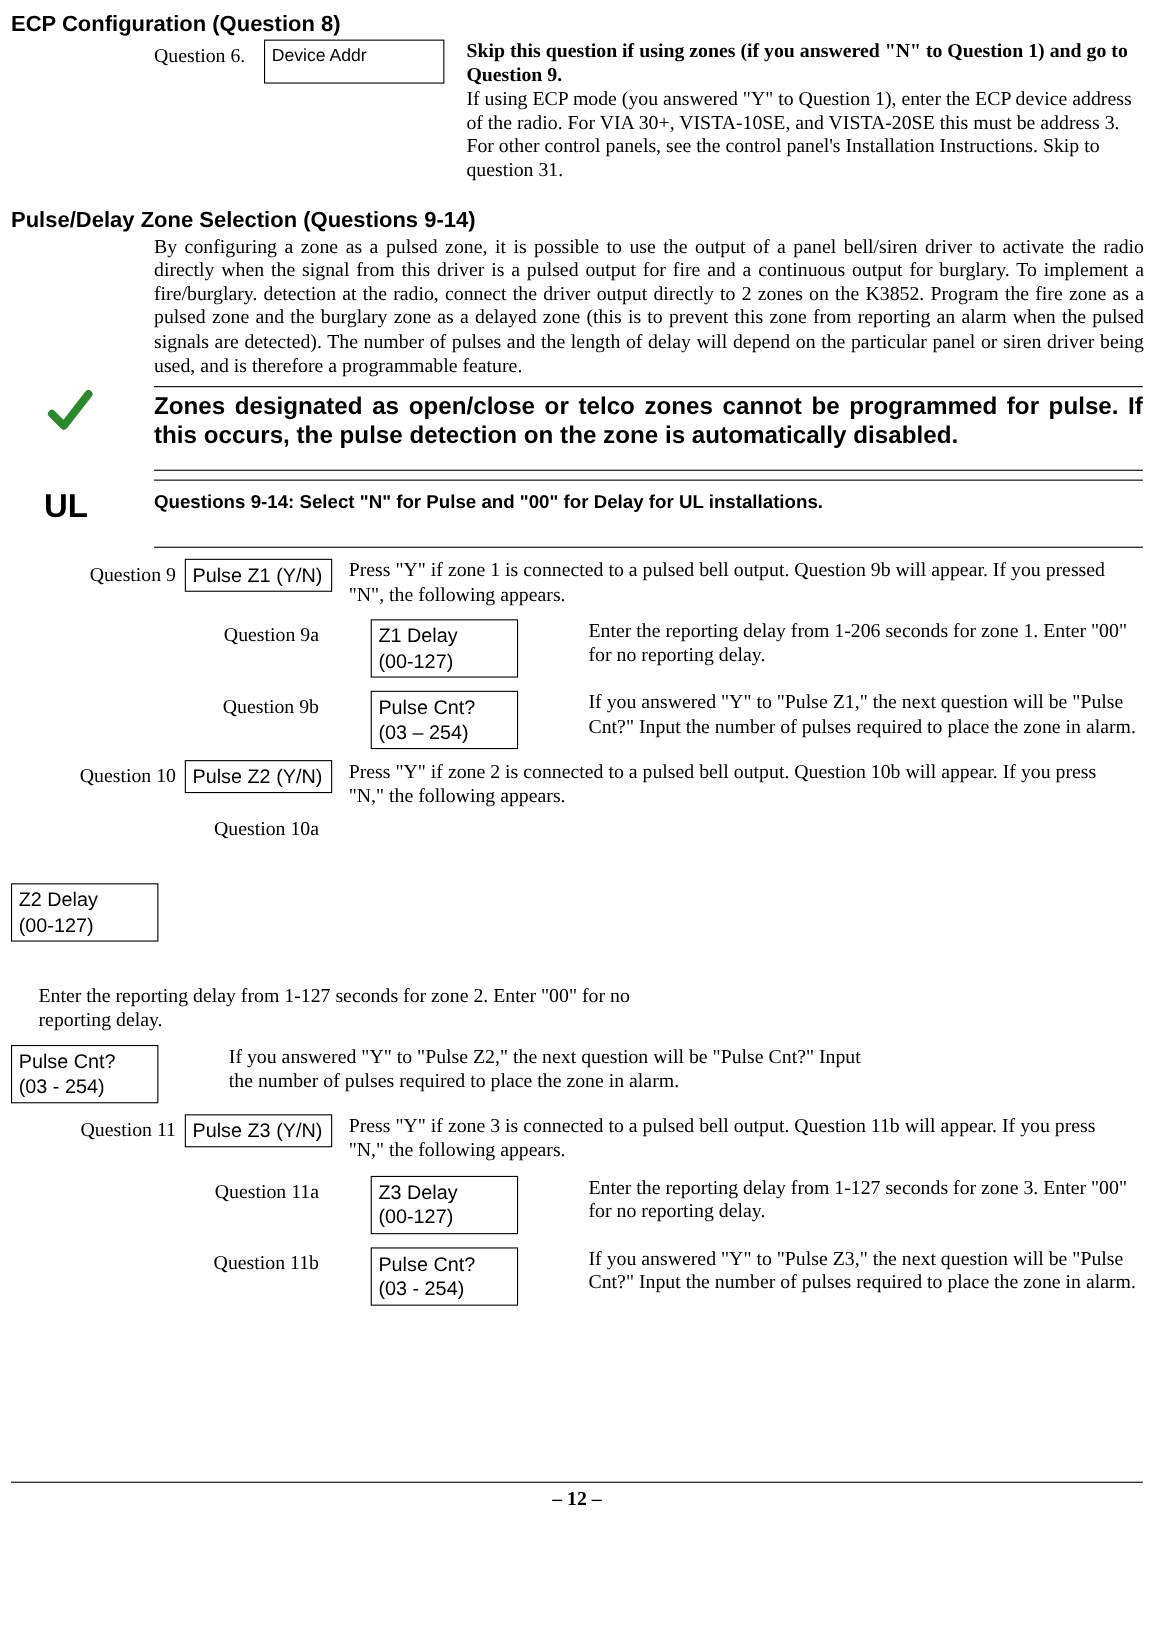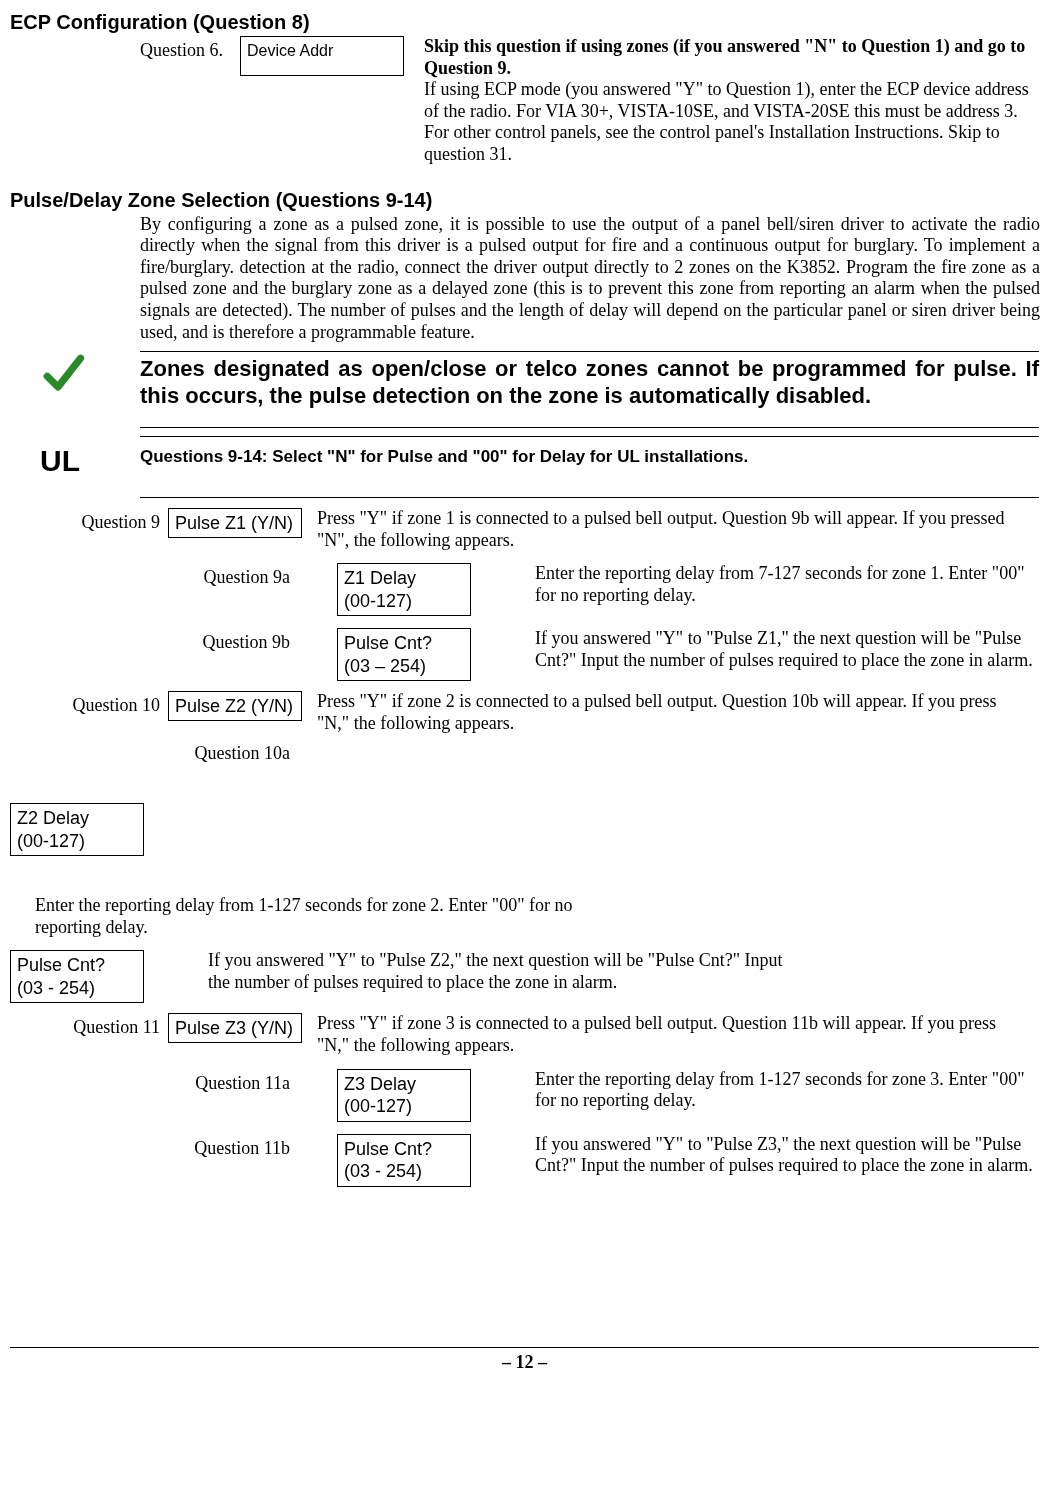--- a/index.html
+++ b/index.html
@@ -191,7 +191,7 @@
   <div class="box">
     <span>Z1 Delay</span><br><span>(00-127)</span>
   </div>
-  <div class="desc">Enter the reporting delay from 7-127 seconds for zone 1.  Enter "00" for no reporting delay.</div>
+  <div class="desc">Enter the reporting delay from 1-206 seconds for zone 1.  Enter "00" for no reporting delay.</div>
 </div>
 
 <div class="q-row sub">

